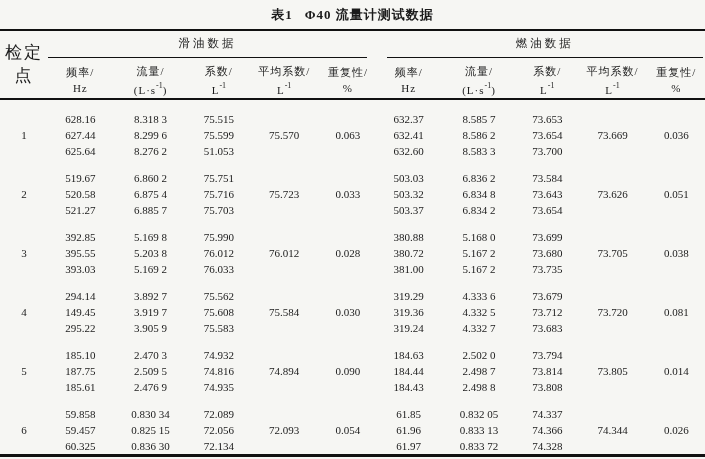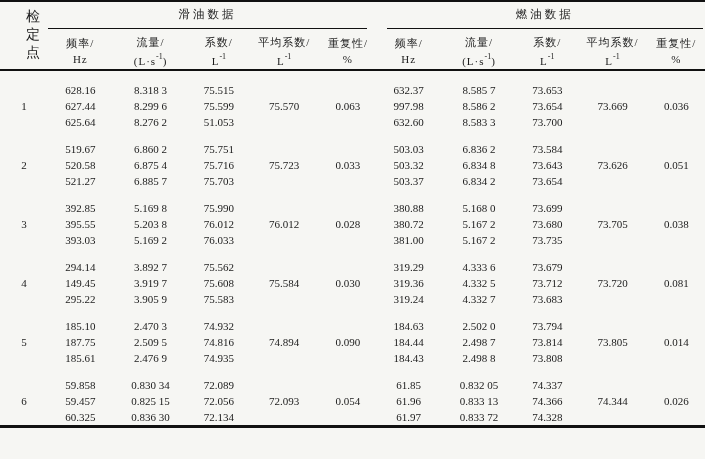--- a/index.html
+++ b/index.html
@@ -74,6 +74,9 @@
 
 <div class="page">
 
+  <div class="title">
+    <span class="t-label">表1</span><span class="t-text">Φ40 流量计测试数据</span>
+  </div>
 
   <table>
     <colgroup>

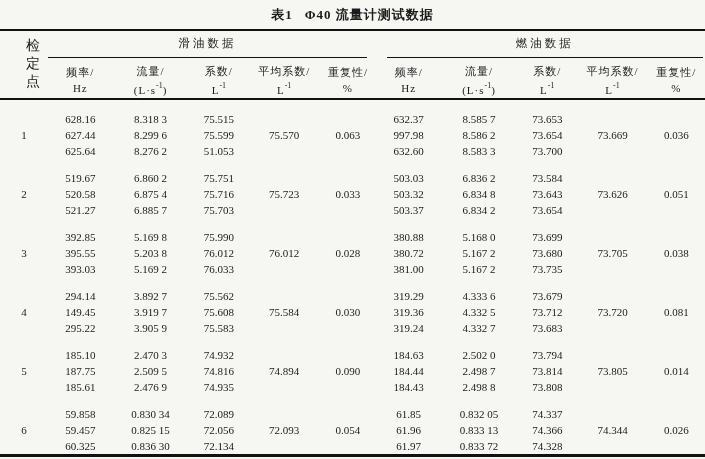--- a/index.html
+++ b/index.html
@@ -35,9 +35,8 @@
   }
   th.corner{
     border-bottom:2px solid #111;
-    font-size:14px;
+    font-size:17px;
     letter-spacing:2px;
-    padding-left:20px;
   }
   th.group{padding:0;}
   .g{

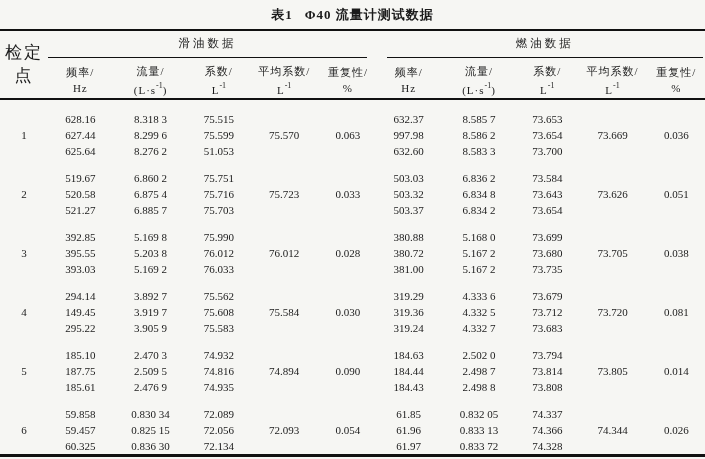--- a/index.html
+++ b/index.html
@@ -162,7 +162,7 @@
           <td>627.44</td>
           <td>8.299 6</td>
           <td>75.599</td>
-          <td>997.98</td>
+          <td>632.41</td>
           <td>8.586 2</td>
           <td>73.654</td>
         </tr>

